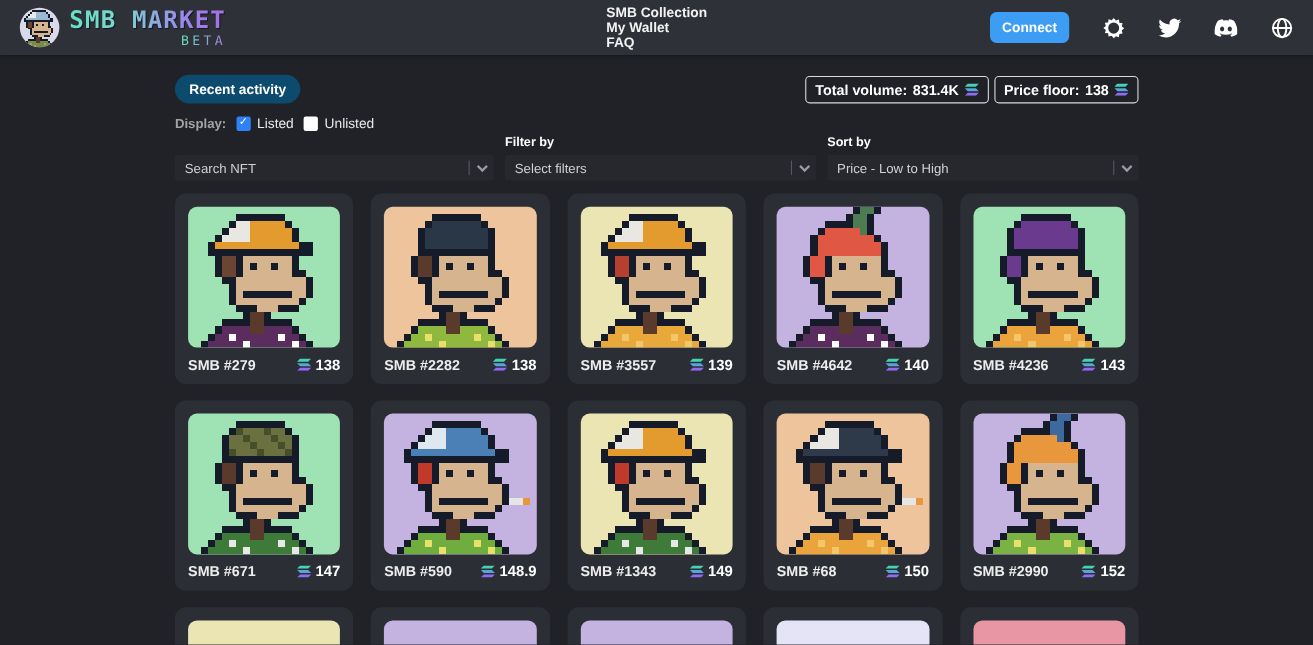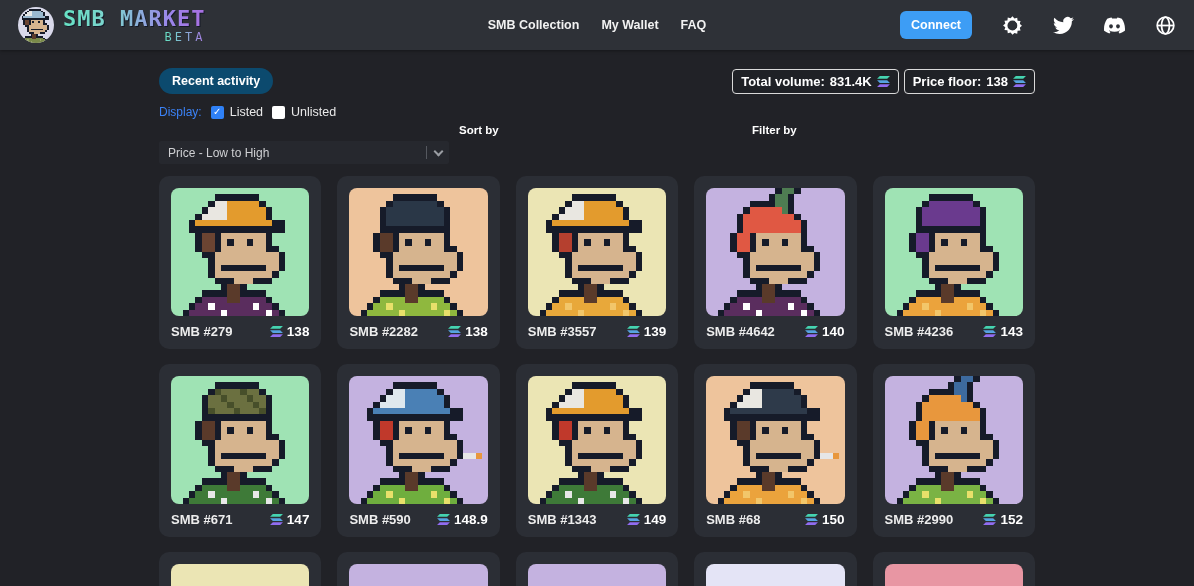--- a/index.html
+++ b/index.html
@@ -37,7 +37,7 @@
   }
   .nav-links {
     position: absolute; left: 50%; transform: translateX(-50%);
-    display: flex; gap: 22px;
+    display: flex;  flex-direction: column;
   }
   .nav-link { color: #f2f2f2; font-weight: bold; font-size: 12.5px; cursor: pointer; }
   .nav-right { margin-left: auto; display: flex; align-items: center; gap: 30px; }

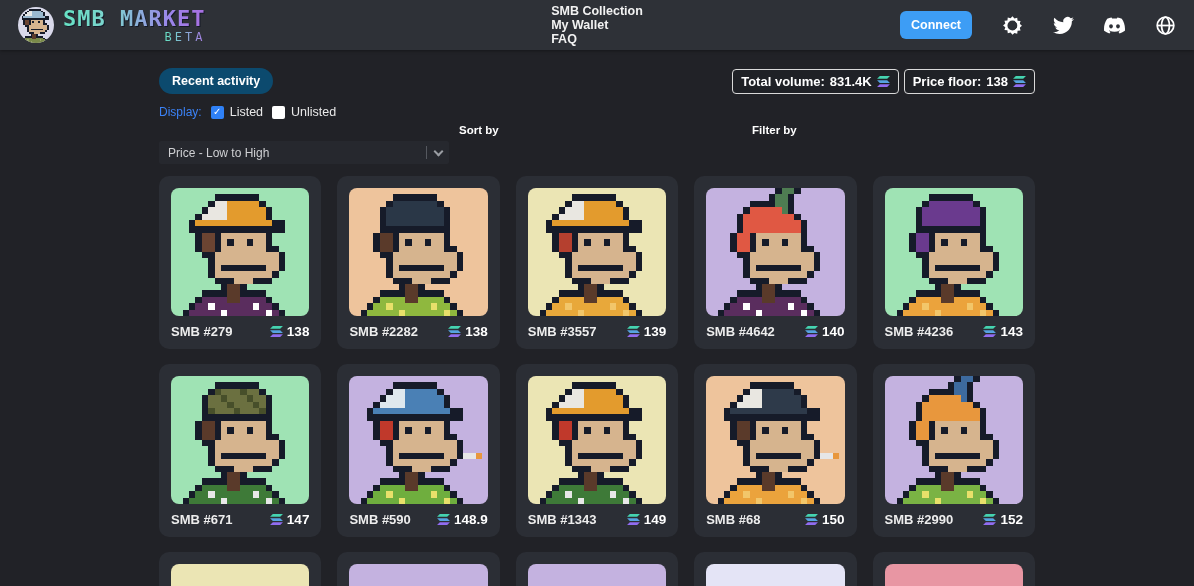--- a/index.html
+++ b/index.html
@@ -64,7 +64,7 @@
   .sol { width: 13px; height: 11px; display: block; }
   
   .display-row { display: flex; align-items: center; gap: 9px; margin-top: 11px; }
-  .display-label { color: #3b82f6; font-weight: normal; font-size: 12px; }
+  .display-label { color: #a3a3a3; font-weight: bold; font-size: 12px; }
   .chk { display: flex; align-items: center; gap: 6px; cursor: pointer; }
   .chk-box {
     width: 13px; height: 13px; border-radius: 2px; background: #fff;

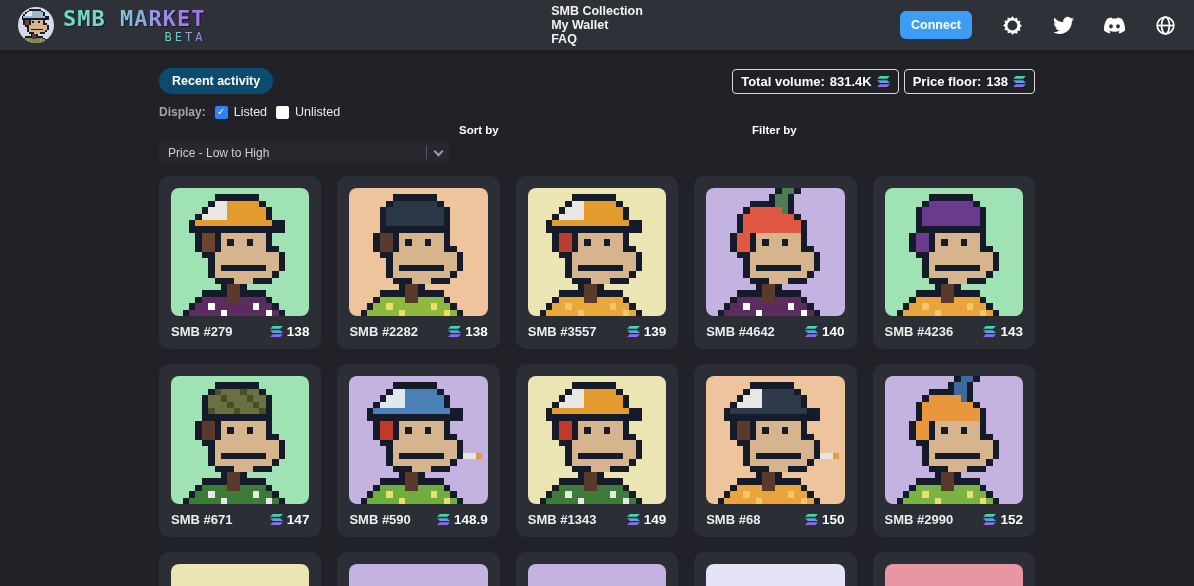--- a/index.html
+++ b/index.html
@@ -406,8 +406,8 @@
 
   <div class="filters">
     <div class="filter-label"></div>
+    <div class="filter-label">Filter by</div>
     <div class="filter-label">Sort by</div>
-    <div class="filter-label">Filter by</div>
 
     <div class="select">
       <span class="select-value">Price - Low to High</span>

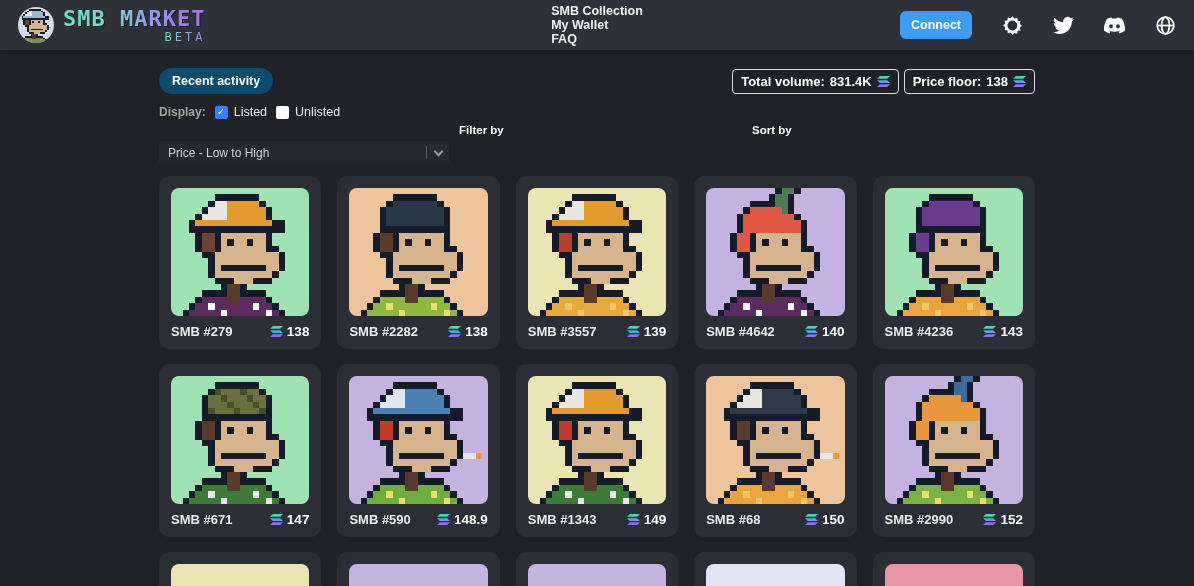--- a/index.html
+++ b/index.html
@@ -409,6 +409,13 @@
     <div class="filter-label">Filter by</div>
     <div class="filter-label">Sort by</div>
 
+    <div class="select">
+      <span class="select-value">Search NFT</span>
+      <span class="select-right">
+          <span class="select-divider"></span>
+          <span class="chevron"></span>
+        </span>
+    </div>
     <div class="select">
       <span class="select-value">Price - Low to High</span>
       <span class="select-right">

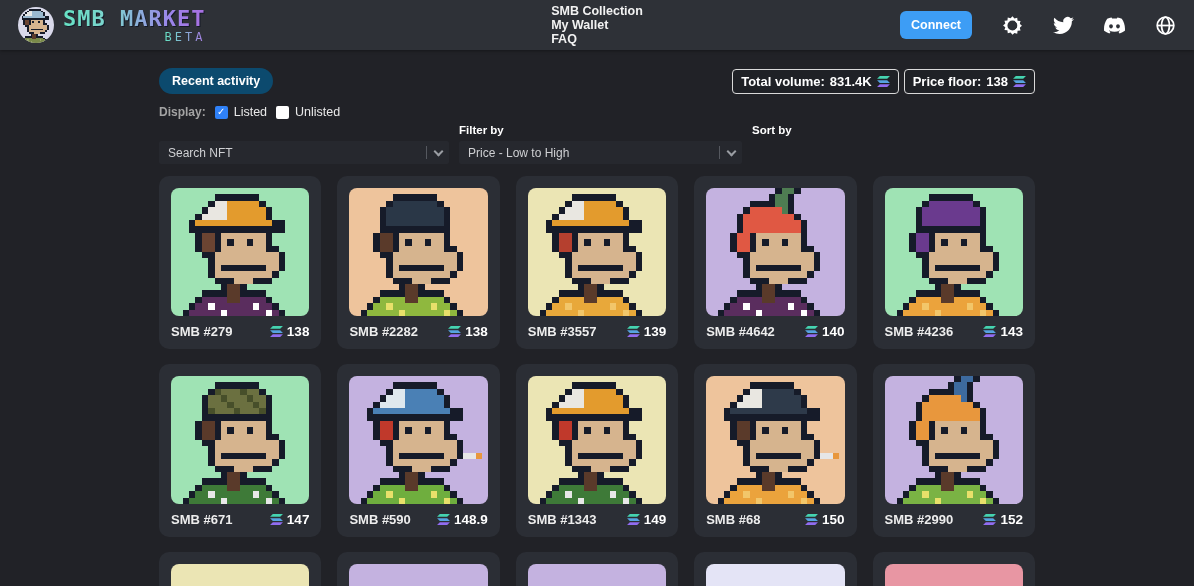--- a/index.html
+++ b/index.html
@@ -411,6 +411,13 @@
 
     <div class="select">
       <span class="select-value">Search NFT</span>
+      <span class="select-right">
+          <span class="select-divider"></span>
+          <span class="chevron"></span>
+        </span>
+    </div>
+    <div class="select">
+      <span class="select-value">Select filters</span>
       <span class="select-right">
           <span class="select-divider"></span>
           <span class="chevron"></span>

